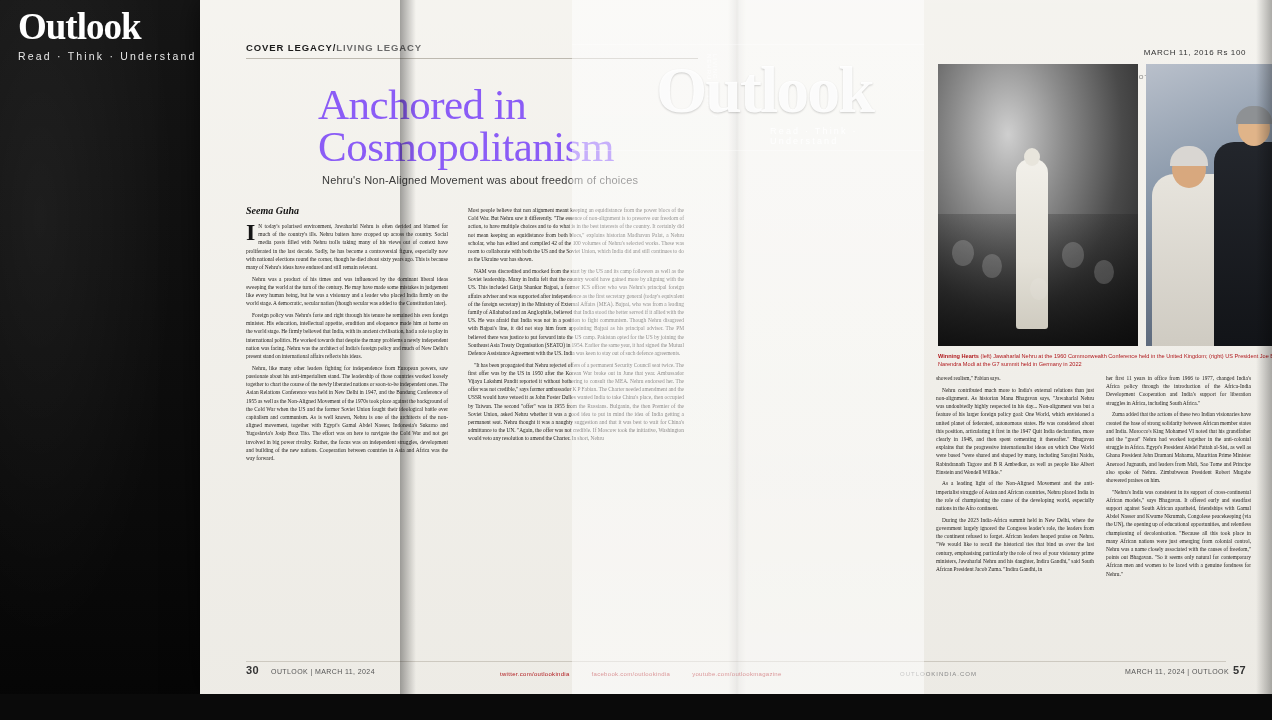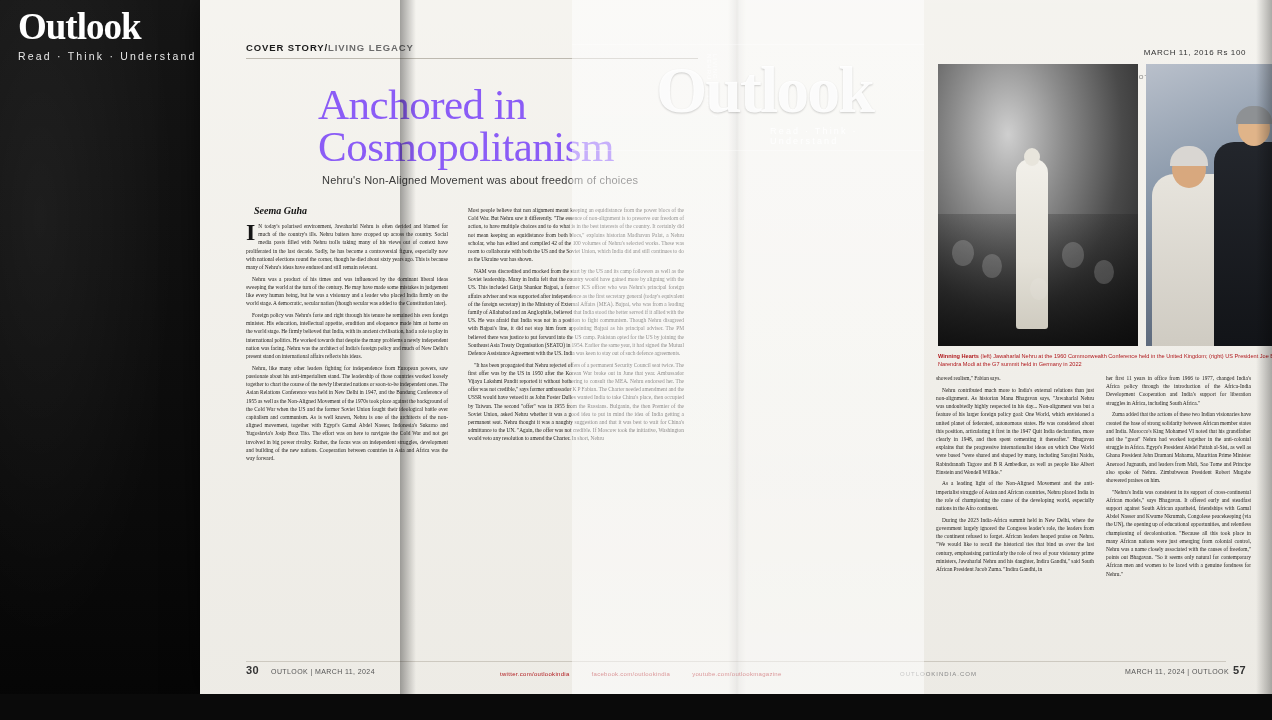--- a/index.html
+++ b/index.html
@@ -385,7 +385,7 @@
     <div class="page page-right"></div>
 
     <div class="cover-kicker">
-      <span>COVER STORY/</span><span class="sub">LIVING LEGACY</span>
+      <span>COVER LEGACY/</span><span class="sub">LIVING LEGACY</span>
     </div>
     <div class="rule-top"></div>
 

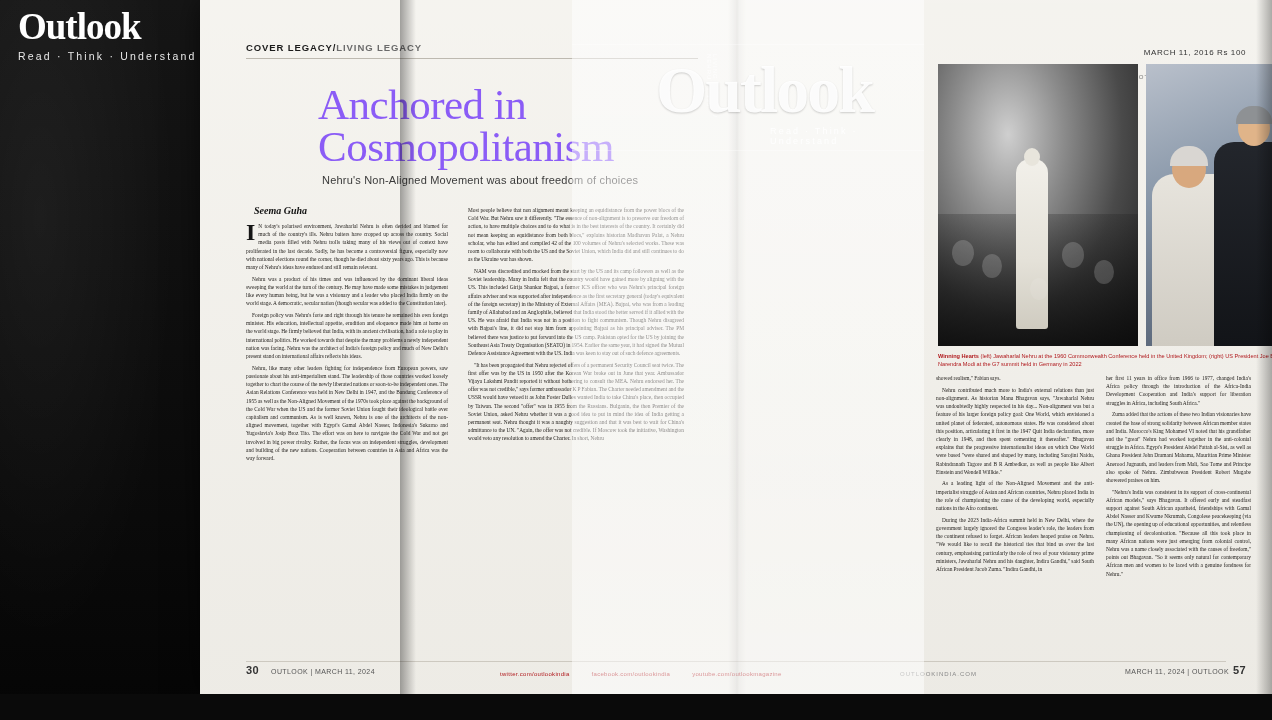--- a/index.html
+++ b/index.html
@@ -167,7 +167,6 @@
     font-weight: 700;
     font-size: 10px;
     color: #111;
-    margin-left: 8px;
   }
 
   

